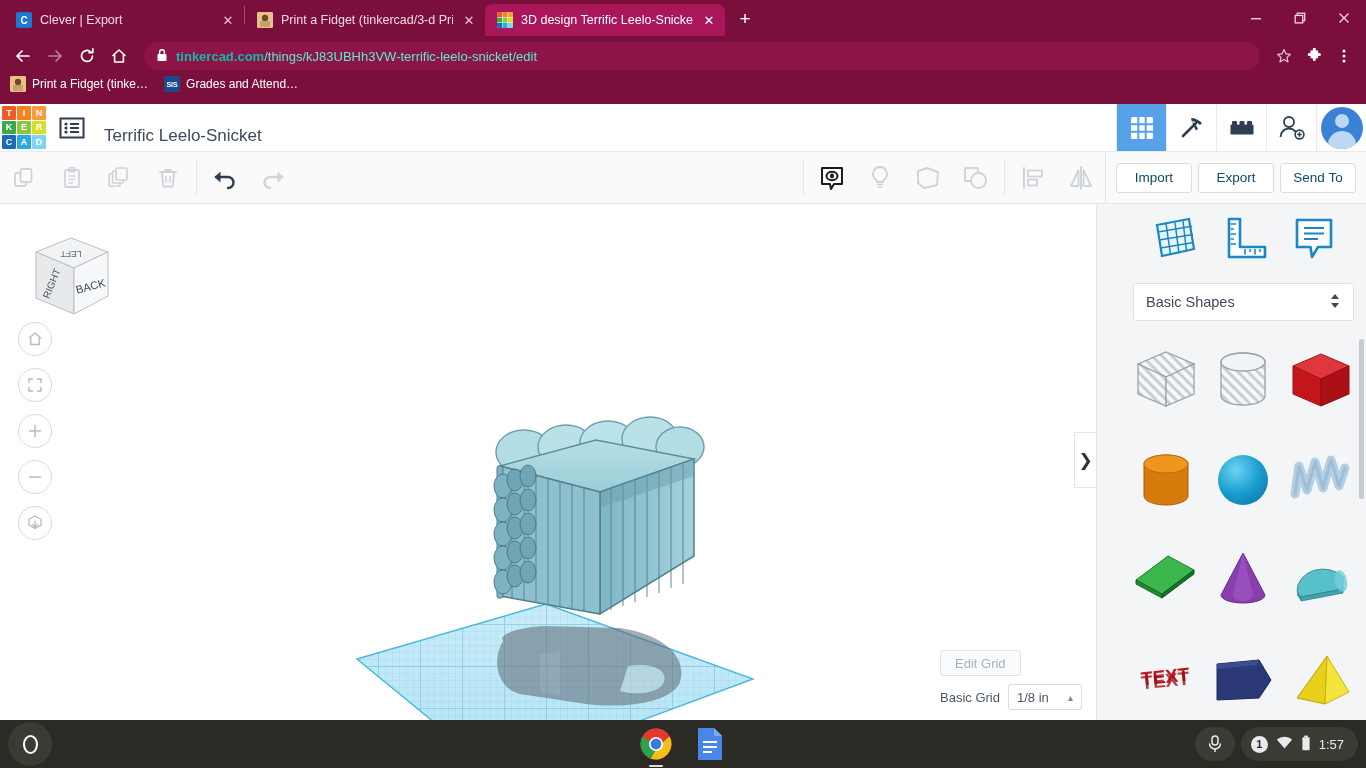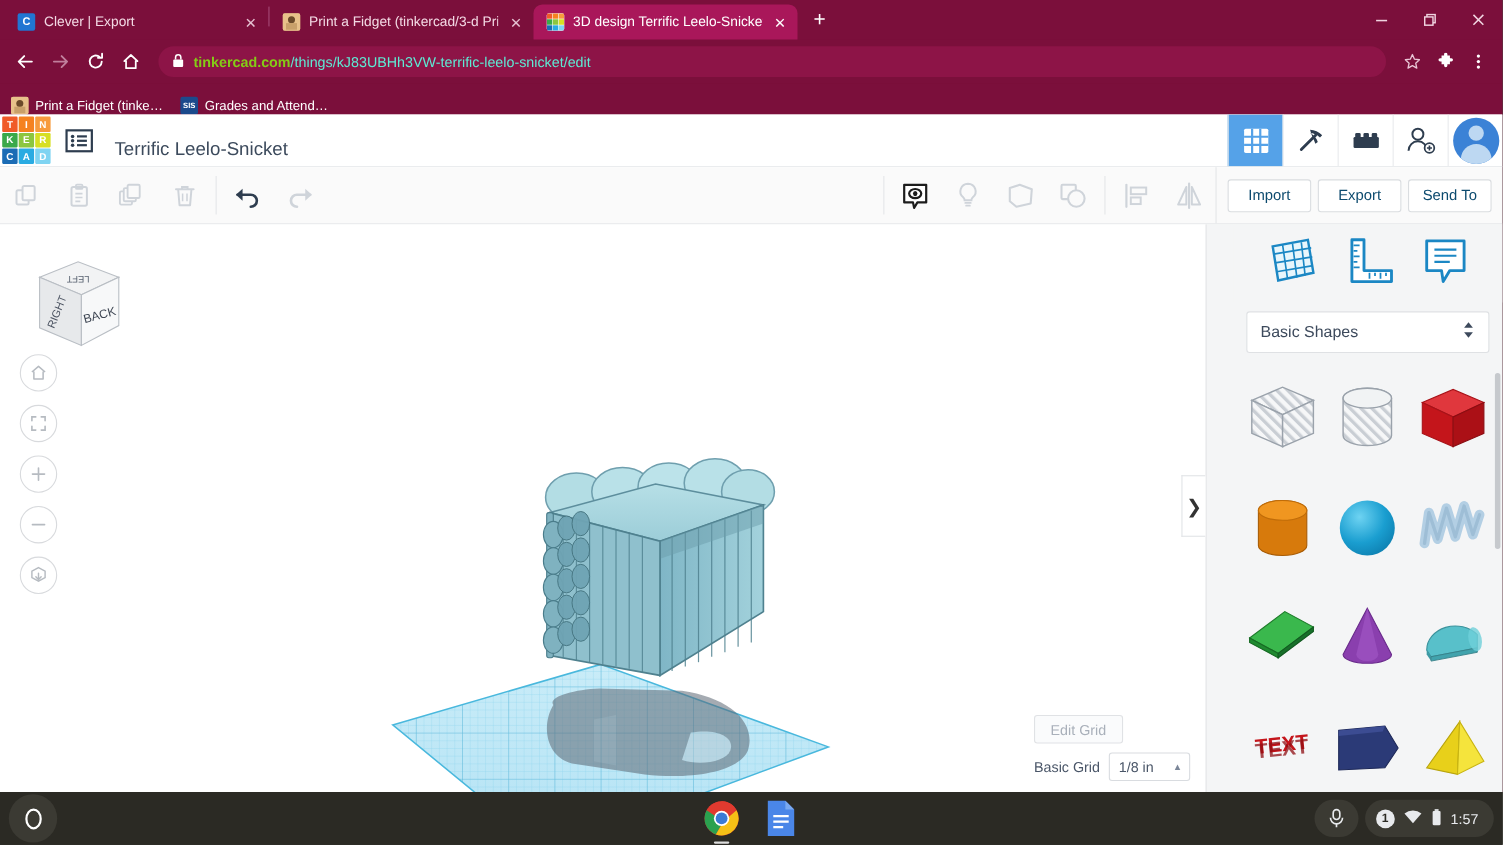--- a/index.html
+++ b/index.html
@@ -93,7 +93,7 @@
     position: relative;
   }
   .omnibox .urltext { white-space: nowrap; overflow: hidden; }
-  .omnibox .urltext b { font-weight: 700; color: #84cc16; }
+  .omnibox .urltext b { font-weight: 700; color: #14b8a6; }
   .omnibox .urltext span { color: #5eead4; }
   .omni-actions { display: flex; align-items: center; gap: 2px; }
   .omni-actions .navbtn { width: 28px; height: 28px; }

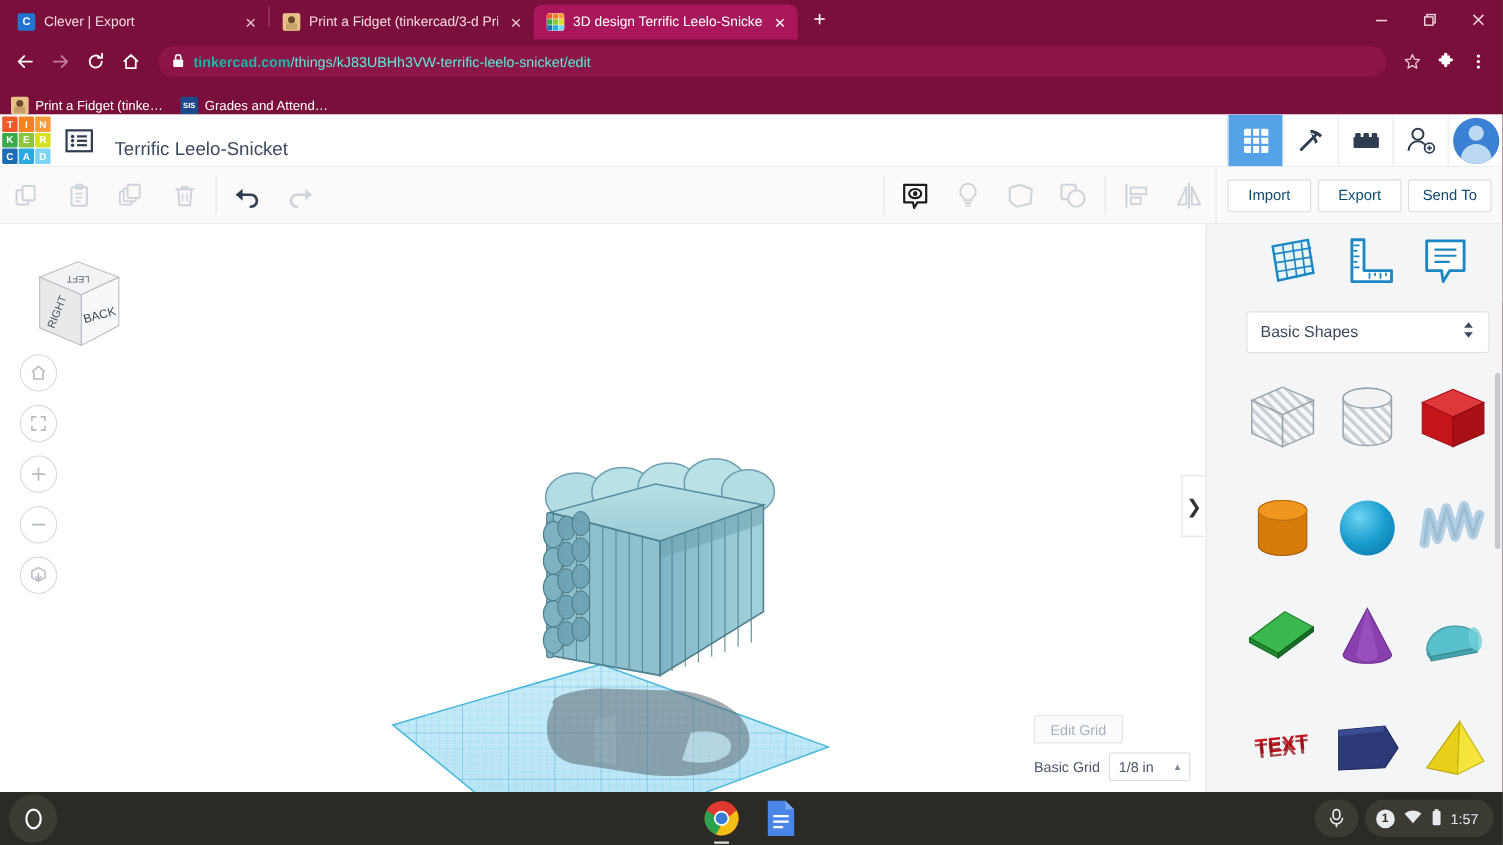--- a/index.html
+++ b/index.html
@@ -99,7 +99,7 @@
   .omni-actions .navbtn { width: 28px; height: 28px; }
 
   .bookmarks {
-    height: 28px; display: flex; align-items: flex-end;
+    height: 28px; display: flex; align-items: flex-start;
     gap: 16px; padding: 0 10px; background: #7b0f3b;
     font-size: 12px; color: #ffffff;
   }

